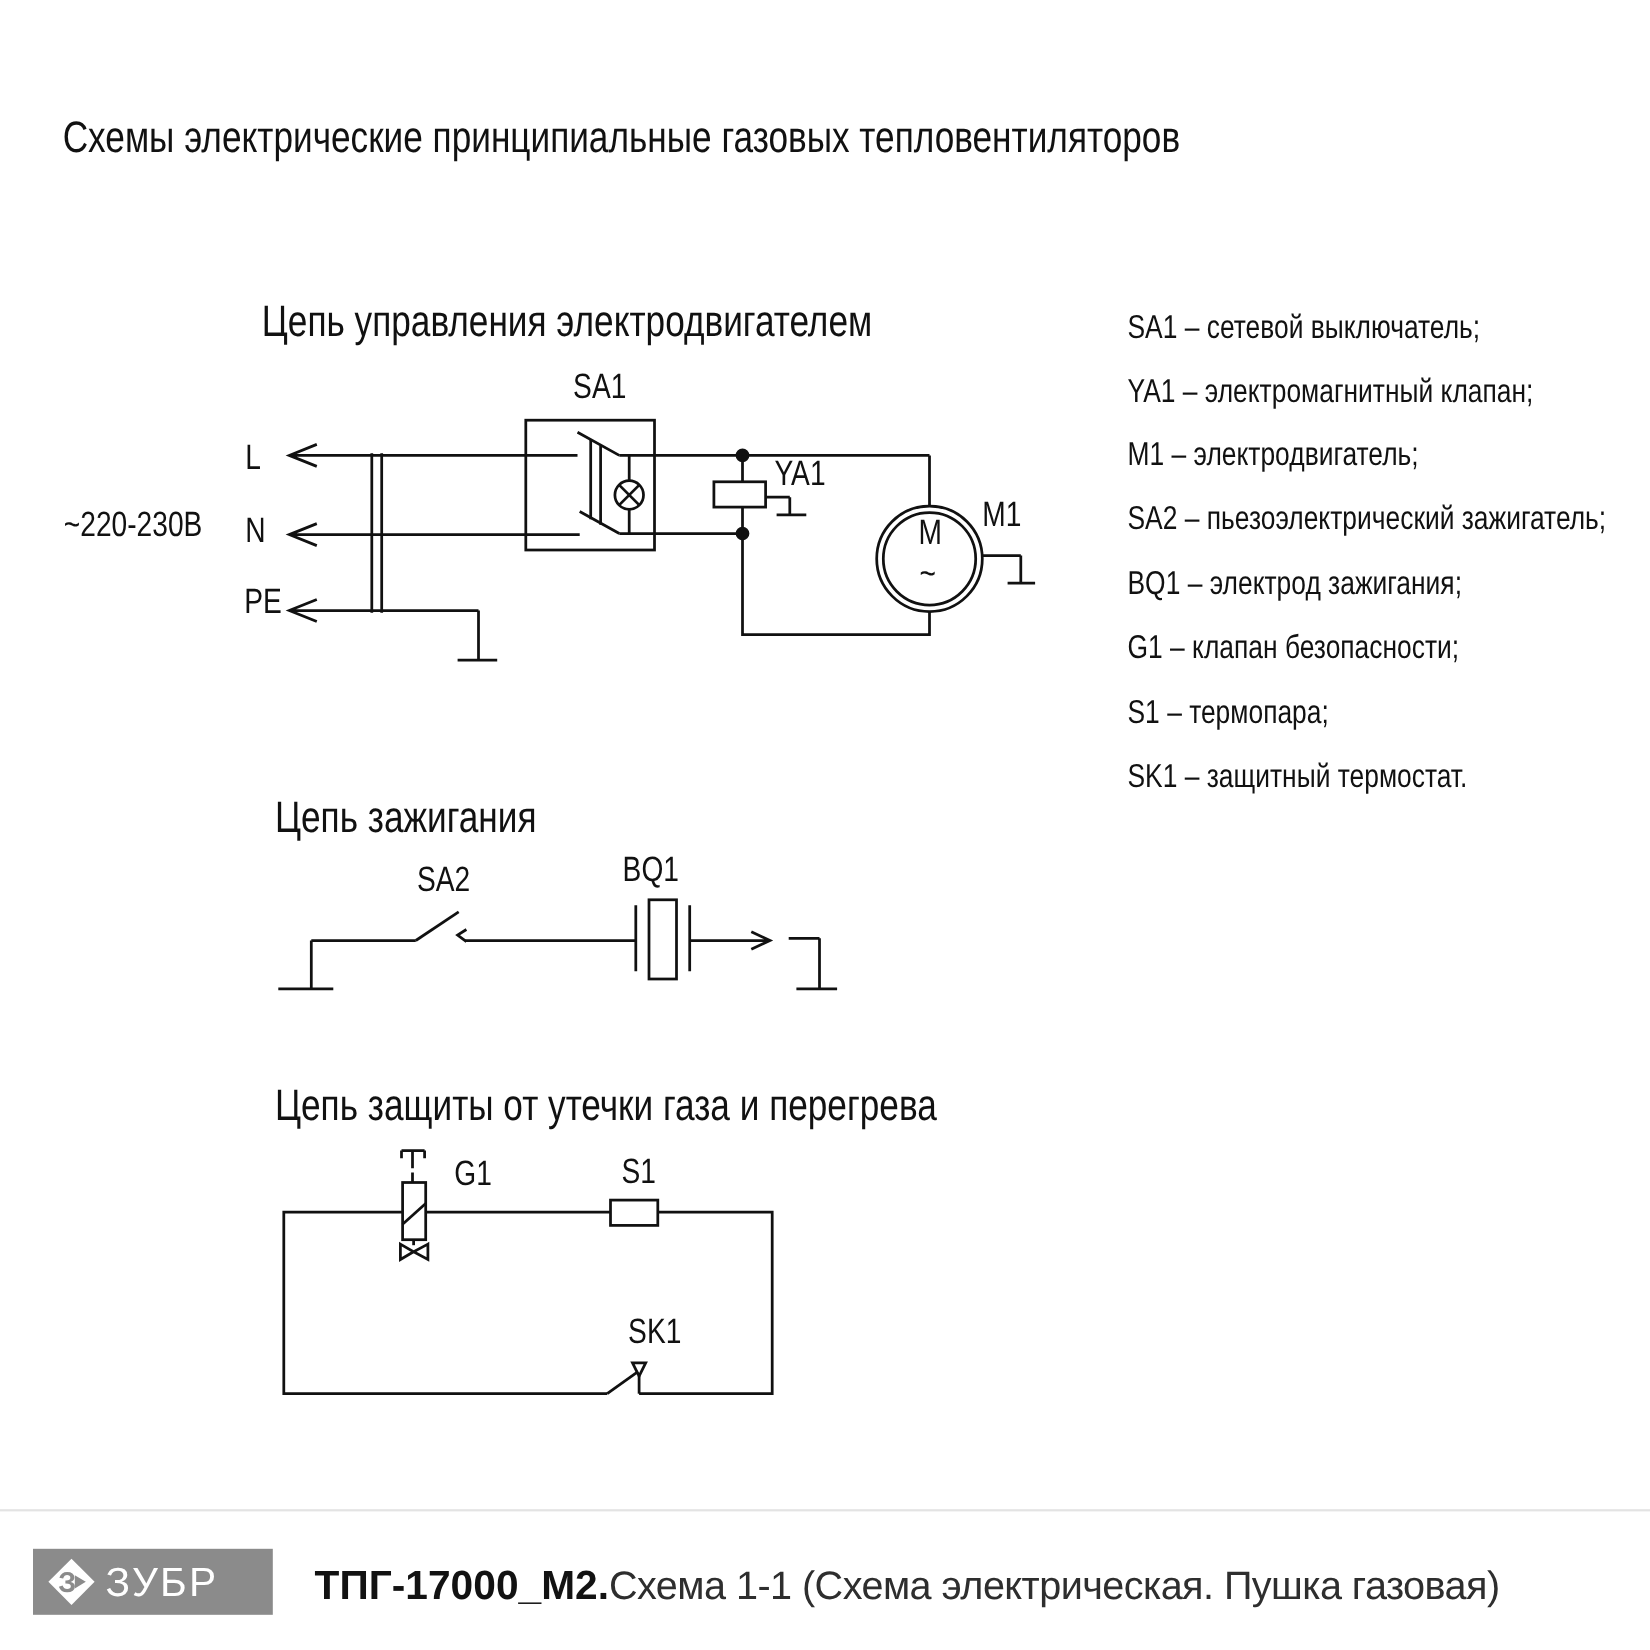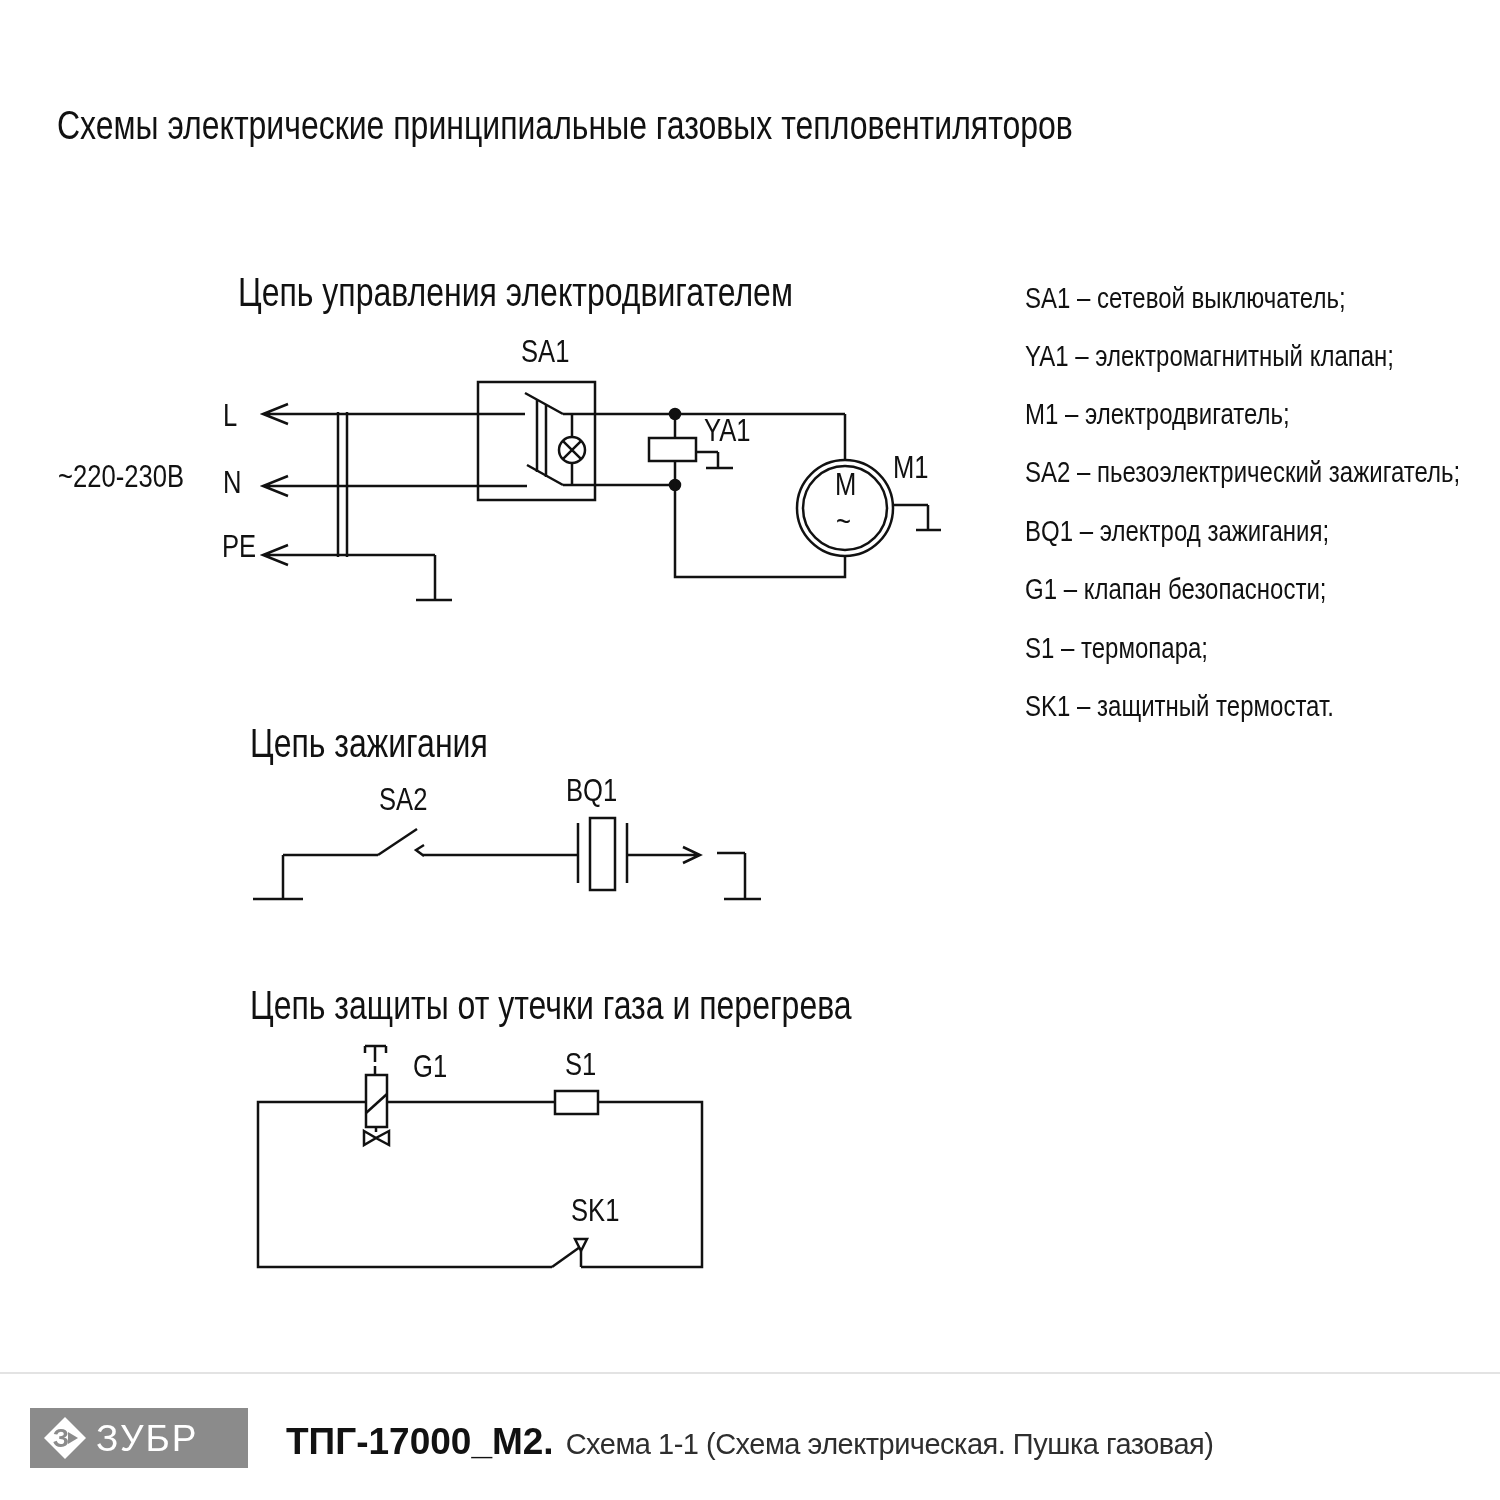--- a/index.html
+++ b/index.html
@@ -19,7 +19,7 @@
   .logo-diamond{margin-left:12px;}
   .logo-text{color:#ffffff;font-weight:normal;font-size:37px;letter-spacing:2px;margin-left:8px;
              font-family:"Liberation Sans",sans-serif;line-height:1;}
-  .footer-text{position:absolute;left:286px;top:1423px;display:flex;align-items:baseline;gap:12px;
+  .footer-text{position:absolute;left:286px;top:1423px;display:flex;align-items:baseline;
                font-family:"Liberation Sans",sans-serif;line-height:1;text-align:center;}
   .footer-model{font-size:37px;font-weight:bold;color:#121212;}
   .footer-sub{font-size:29px;font-weight:normal;color:#2e2e2e;letter-spacing:-0.5px;}

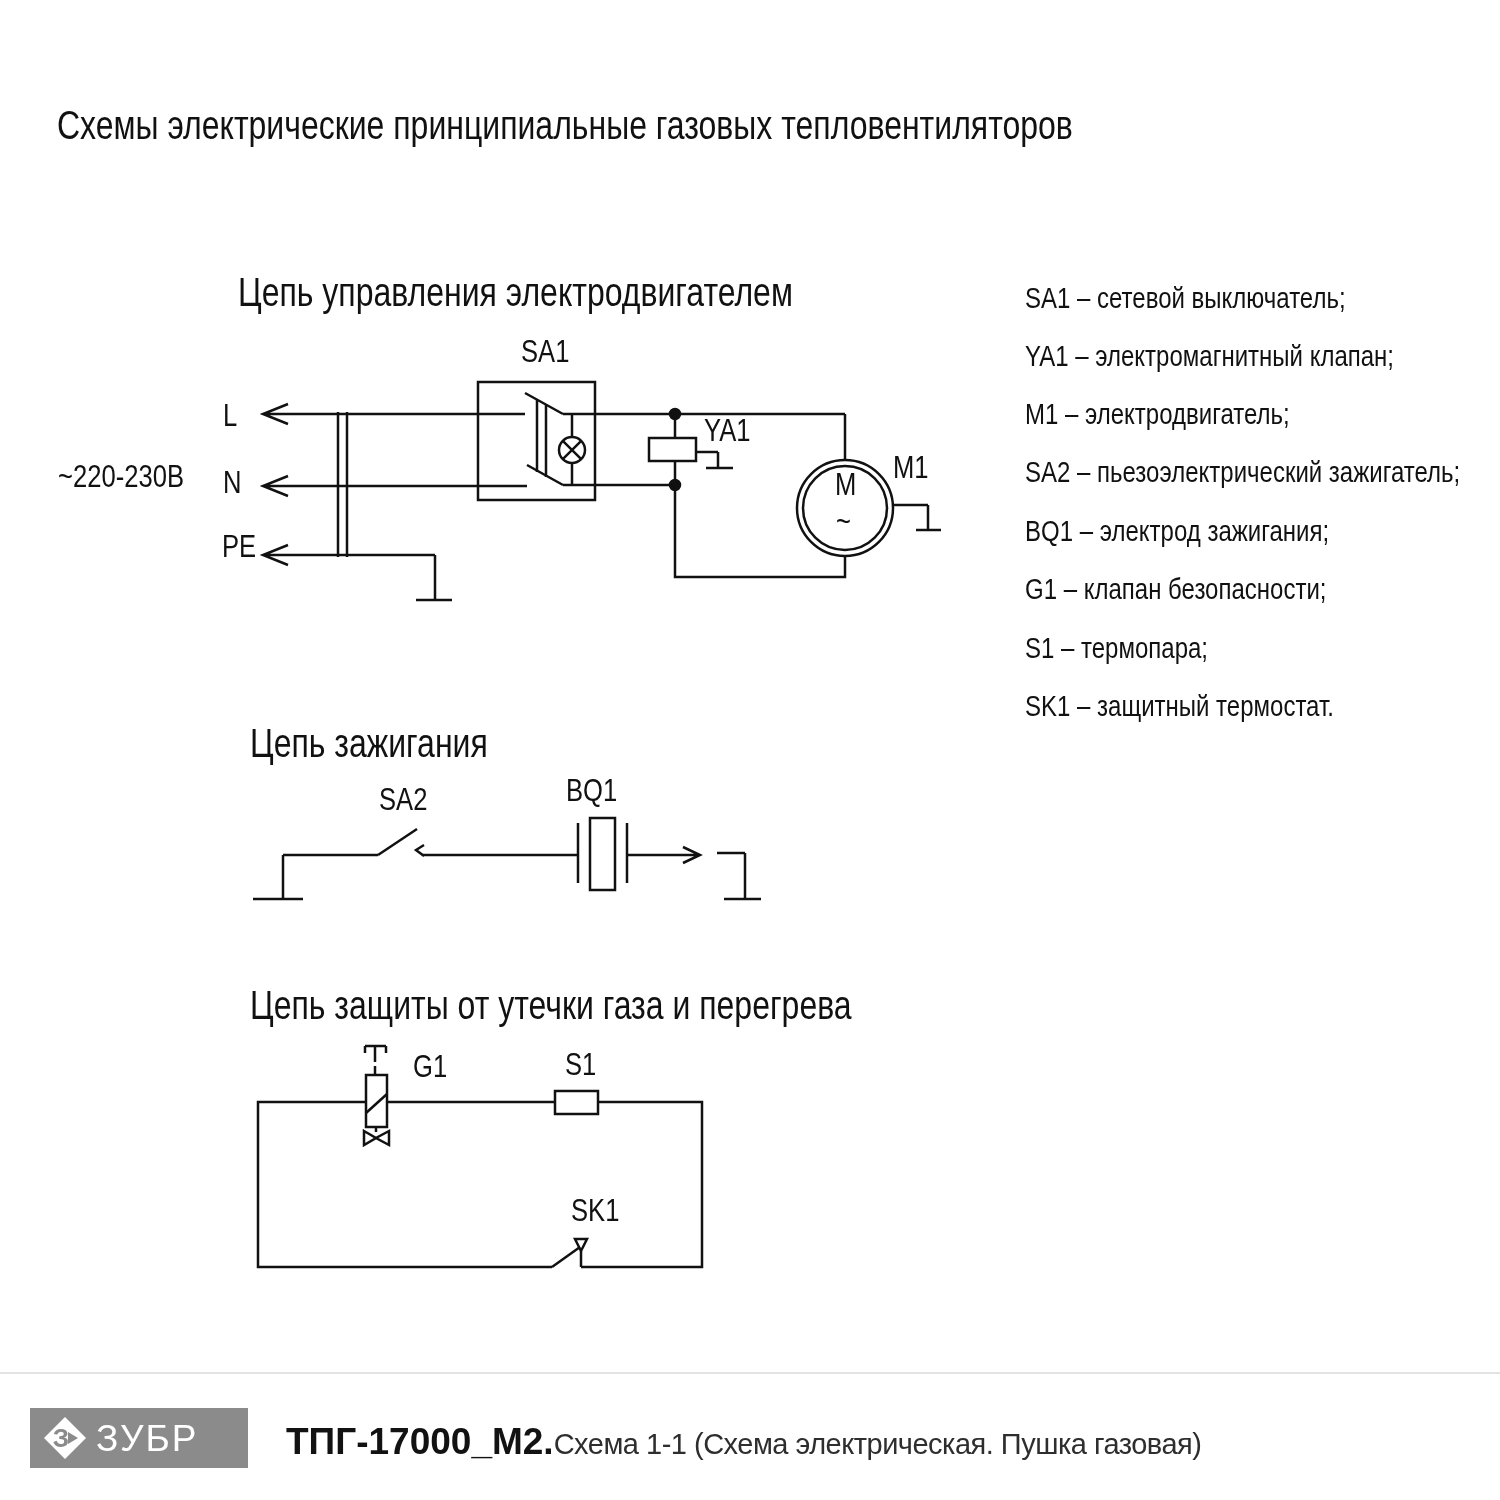--- a/index.html
+++ b/index.html
@@ -22,7 +22,7 @@
   .footer-text{position:absolute;left:286px;top:1423px;display:flex;align-items:baseline;
                font-family:"Liberation Sans",sans-serif;line-height:1;text-align:center;}
   .footer-model{font-size:37px;font-weight:bold;color:#121212;}
-  .footer-sub{font-size:29px;font-weight:normal;color:#2e2e2e;letter-spacing:-0.5px;}
+  .footer-sub{font-size:36px;font-weight:normal;color:#2e2e2e;letter-spacing:-0.5px;}
 </style>
 </head>
 <body>

